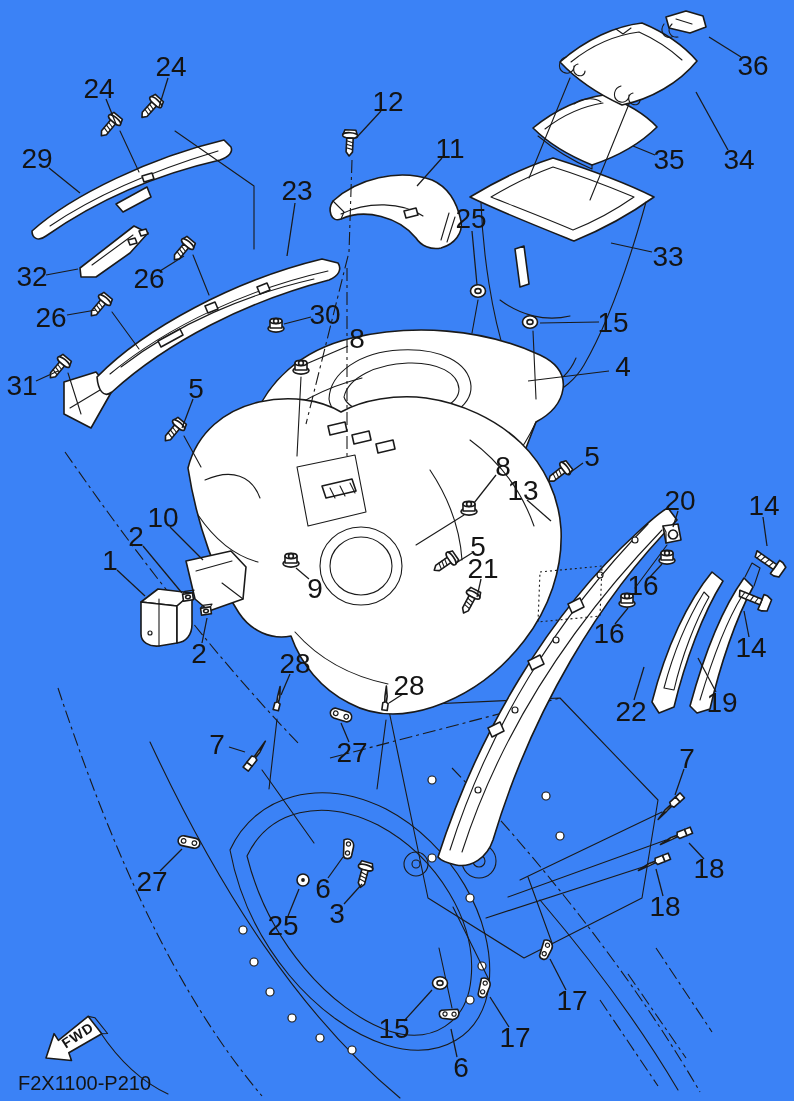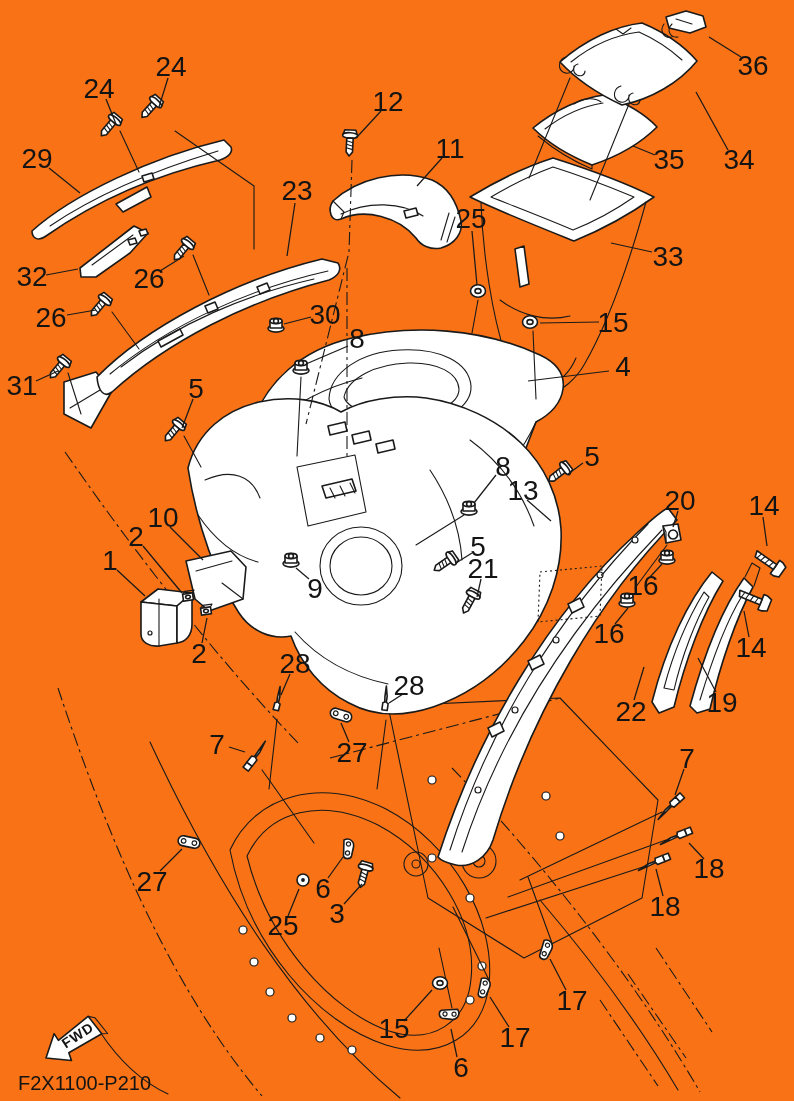--- a/index.html
+++ b/index.html
@@ -3,7 +3,7 @@
 <meta charset="utf-8">
 <style>
   html,body{margin:0;padding:0;background:#ffffff;}
-  #page{position:relative;width:794px;height:1101px;background:#f97316;overflow:hidden;
+  #page{position:relative;width:794px;height:1101px;background:#3b82f6;overflow:hidden;
         font-family:"Liberation Sans",sans-serif;}
   svg{display:block}
   

